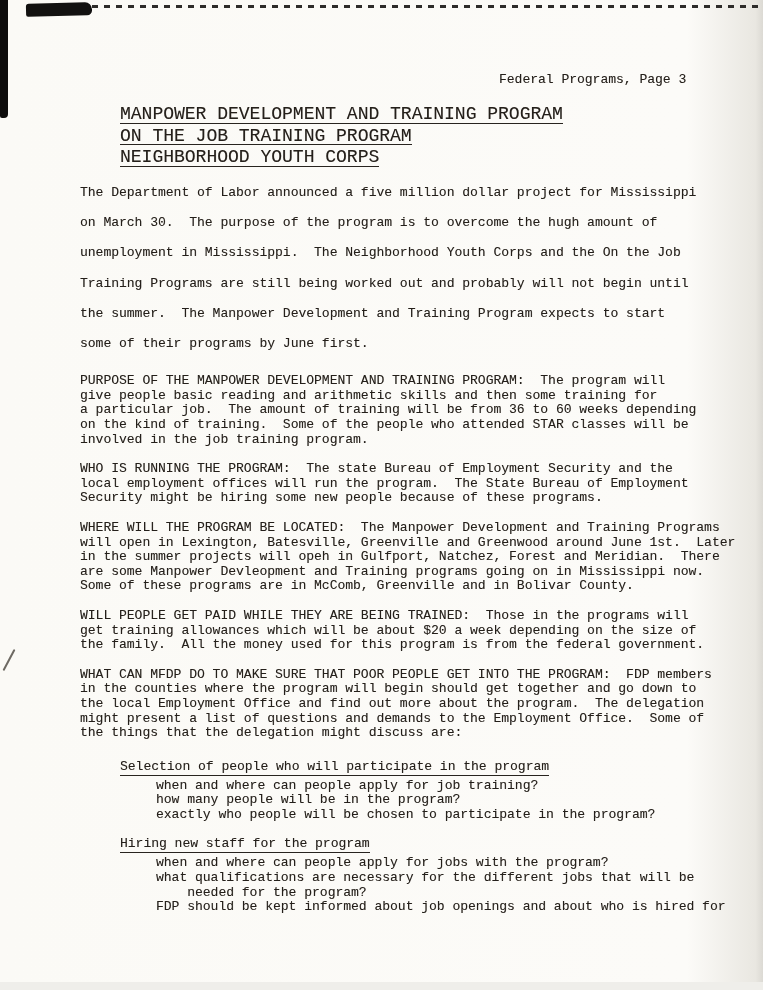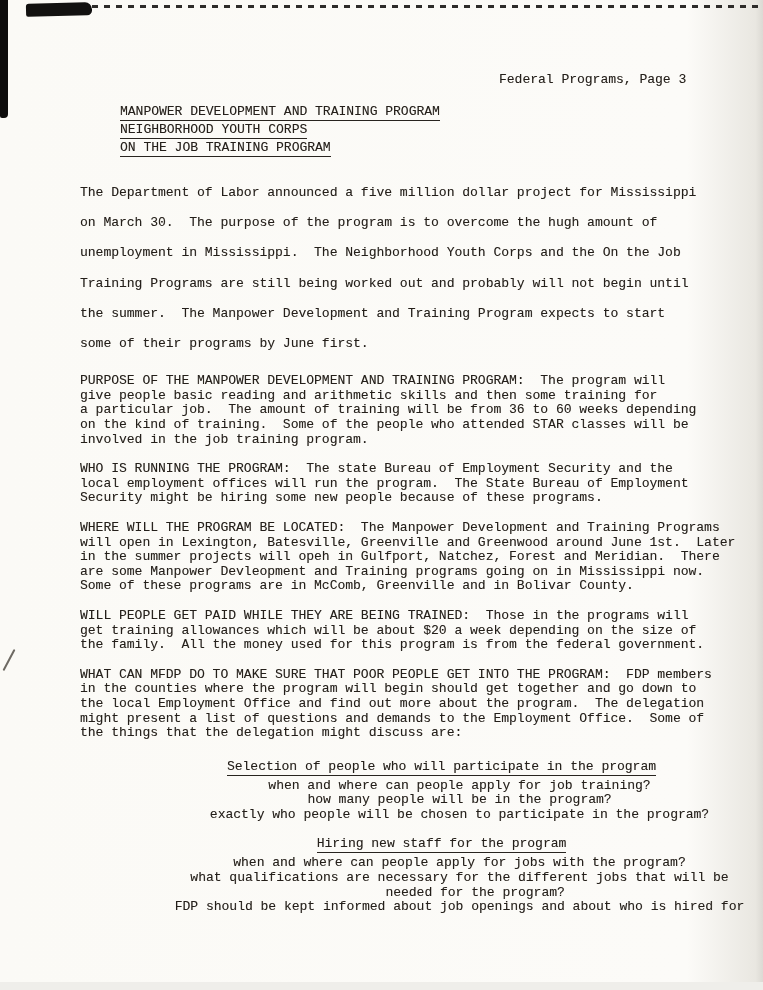--- a/index.html
+++ b/index.html
@@ -46,7 +46,7 @@
     font-size:13px; letter-spacing:0;
   }
   .titles {
-    position:absolute; top:104px; left:120px; font-size:13px;
+    position:absolute; top:104px; left:120px; font-size:18px;
   }
   .title-line { margin-bottom:1.5px; }
   .title-line span {

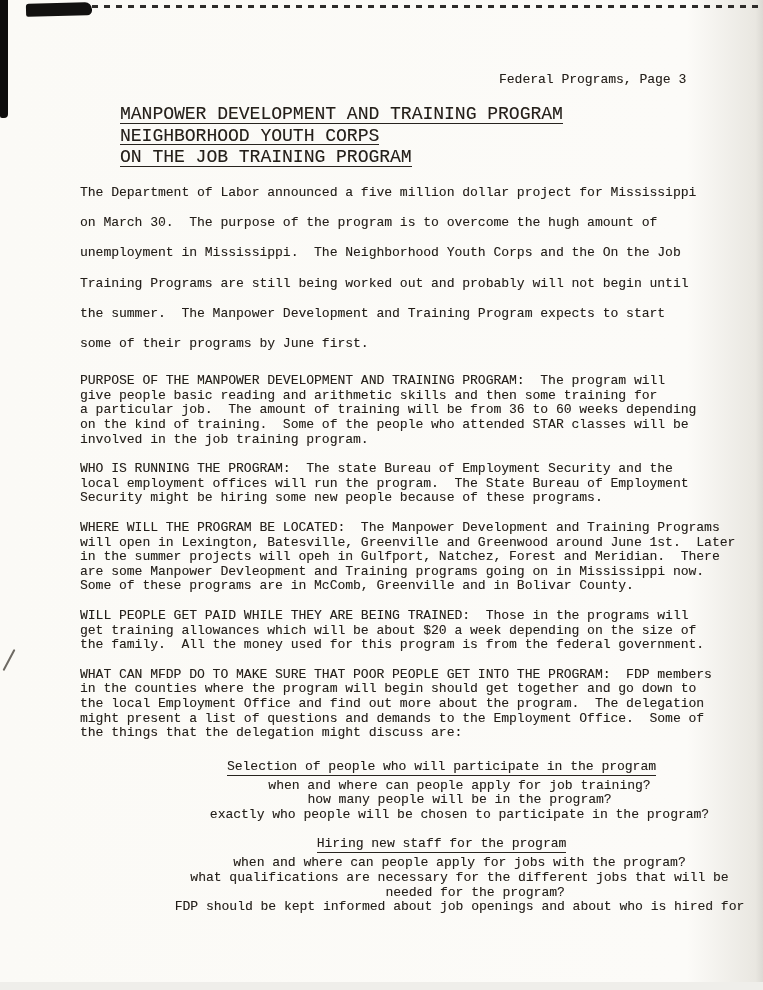--- a/index.html
+++ b/index.html
@@ -82,8 +82,8 @@
 
   <div class="titles typewritten">
     <div class="title-line"><span>MANPOWER DEVELOPMENT AND TRAINING PROGRAM</span></div>
+    <div class="title-line"><span>ON THE JOB TRAINING PROGRAM</span></div>
     <div class="title-line"><span>NEIGHBORHOOD YOUTH CORPS</span></div>
-    <div class="title-line"><span>ON THE JOB TRAINING PROGRAM</span></div>
   </div>
 
   <div class="content typewritten">

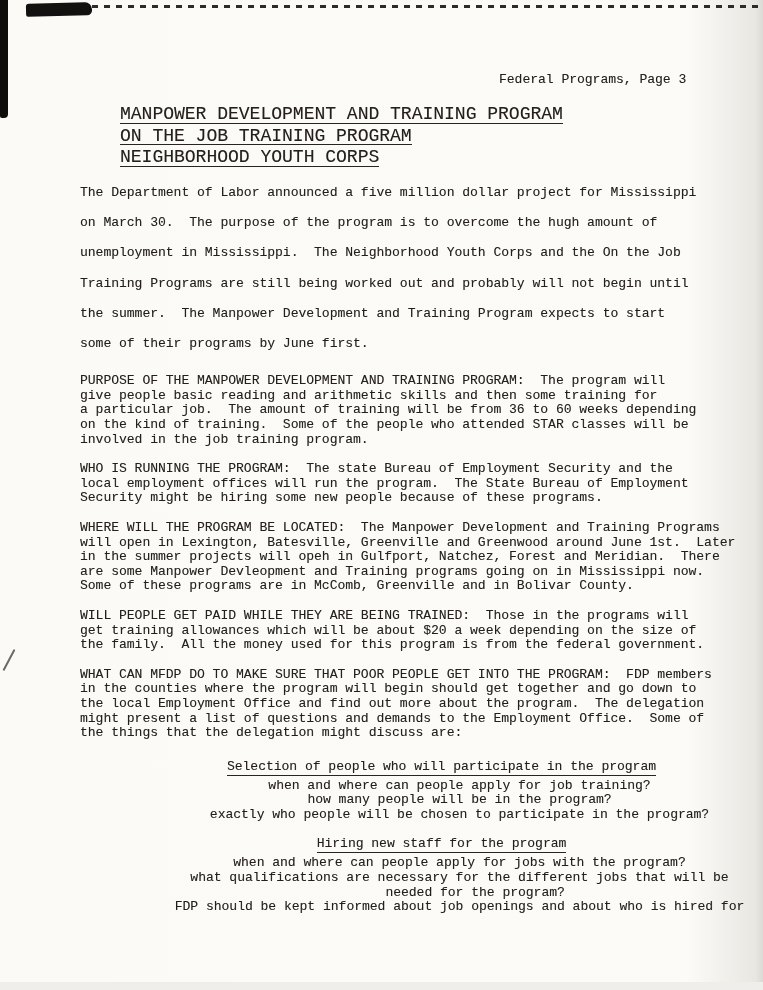--- a/index.html
+++ b/index.html
@@ -58,7 +58,7 @@
   }
   .intro { white-space:pre; line-height:30.2px; }
   .para  { white-space:pre; line-height:14.6px; margin-top:15px; }
-  .section { margin-top:18px; margin-left:40px;text-align:center; }
+  .section { margin-top:18px; margin-left:40px; }
   .section + .section { margin-top:14px; }
   .section-heading span {
     display:inline-block; line-height:14px; padding-bottom:1px;

